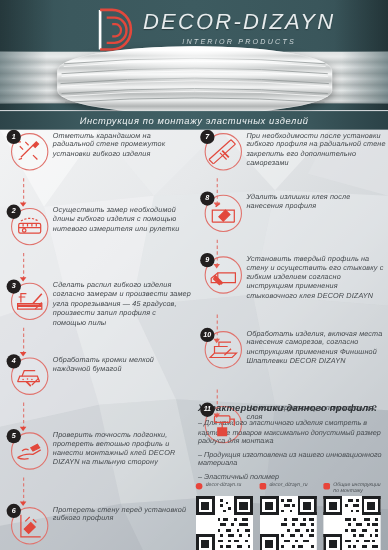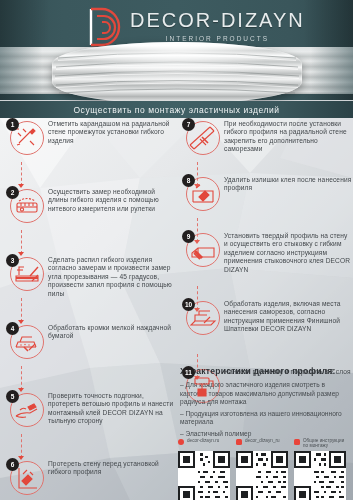--- a/index.html
+++ b/index.html
@@ -8,7 +8,7 @@
     font-family:"Liberation Sans","DejaVu Sans",sans-serif;
     background:#cfd3d6;position:relative;
   }
-  .page{position:absolute;inset:0;width:353px;height:500px;overflow:hidden;}
+  .page{position:absolute;inset:0;width:353px;height:500px;overflow:hidden;font-style:italic;}
 
   
   .header{

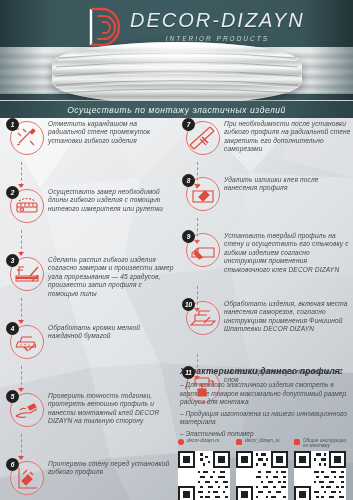--- a/index.html
+++ b/index.html
@@ -165,7 +165,7 @@
   </div>
 
   <div class="title-bar">
-    <span>Осуществить по монтажу эластичных изделий</span>
+    <span>Инструкция по монтажу эластичных изделий</span>
   </div>
 
   <div class="body-area">

